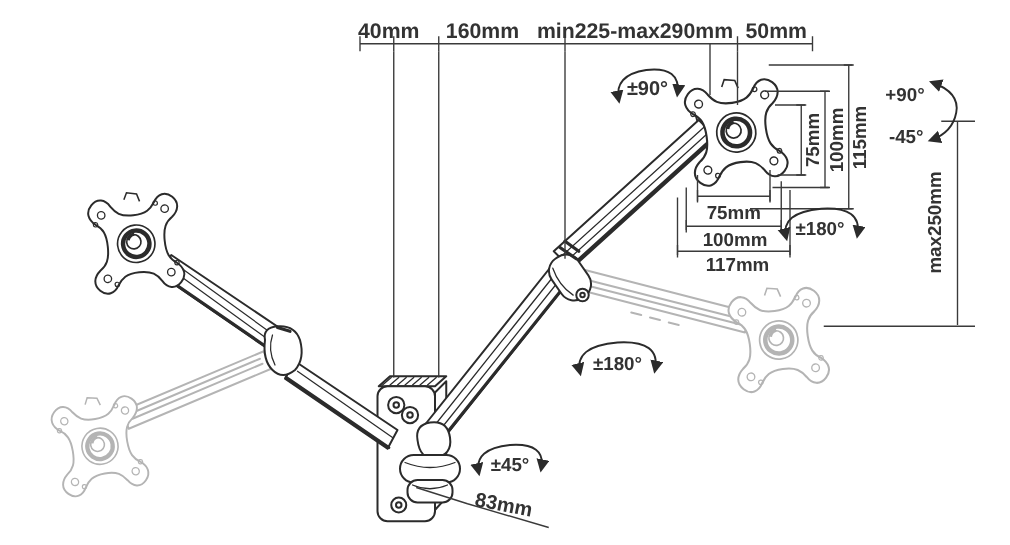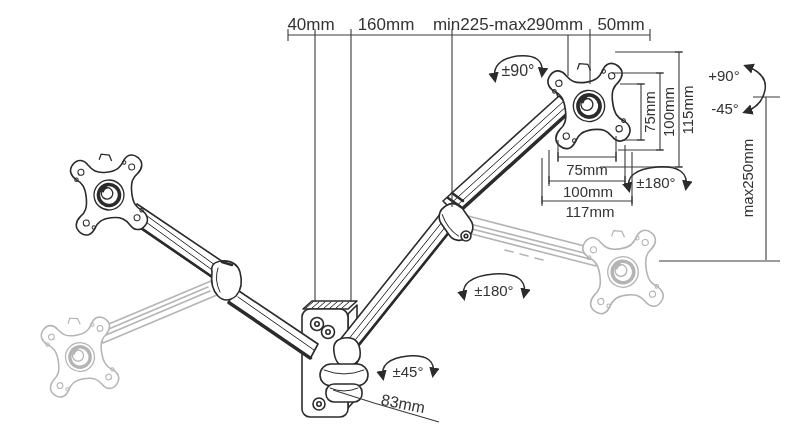--- a/index.html
+++ b/index.html
@@ -3,7 +3,7 @@
 <meta charset="utf-8">
 <style>
   html,body{margin:0;padding:0;background:#ffffff;}
-  .stage{width:808px;height:436px;position:relative;background:#fff;overflow:hidden;}
+  .stage{width:808px;height:436px;position:relative;background:#fff;overflow:hidden;font-weight:bold;}
   svg{display:block;}
   text{fill:#333;font-family:"Liberation Sans",sans-serif;}
   .ln{stroke:#2b2b2b;stroke-width:1.6;fill:none;stroke-linecap:round;stroke-linejoin:round;}

